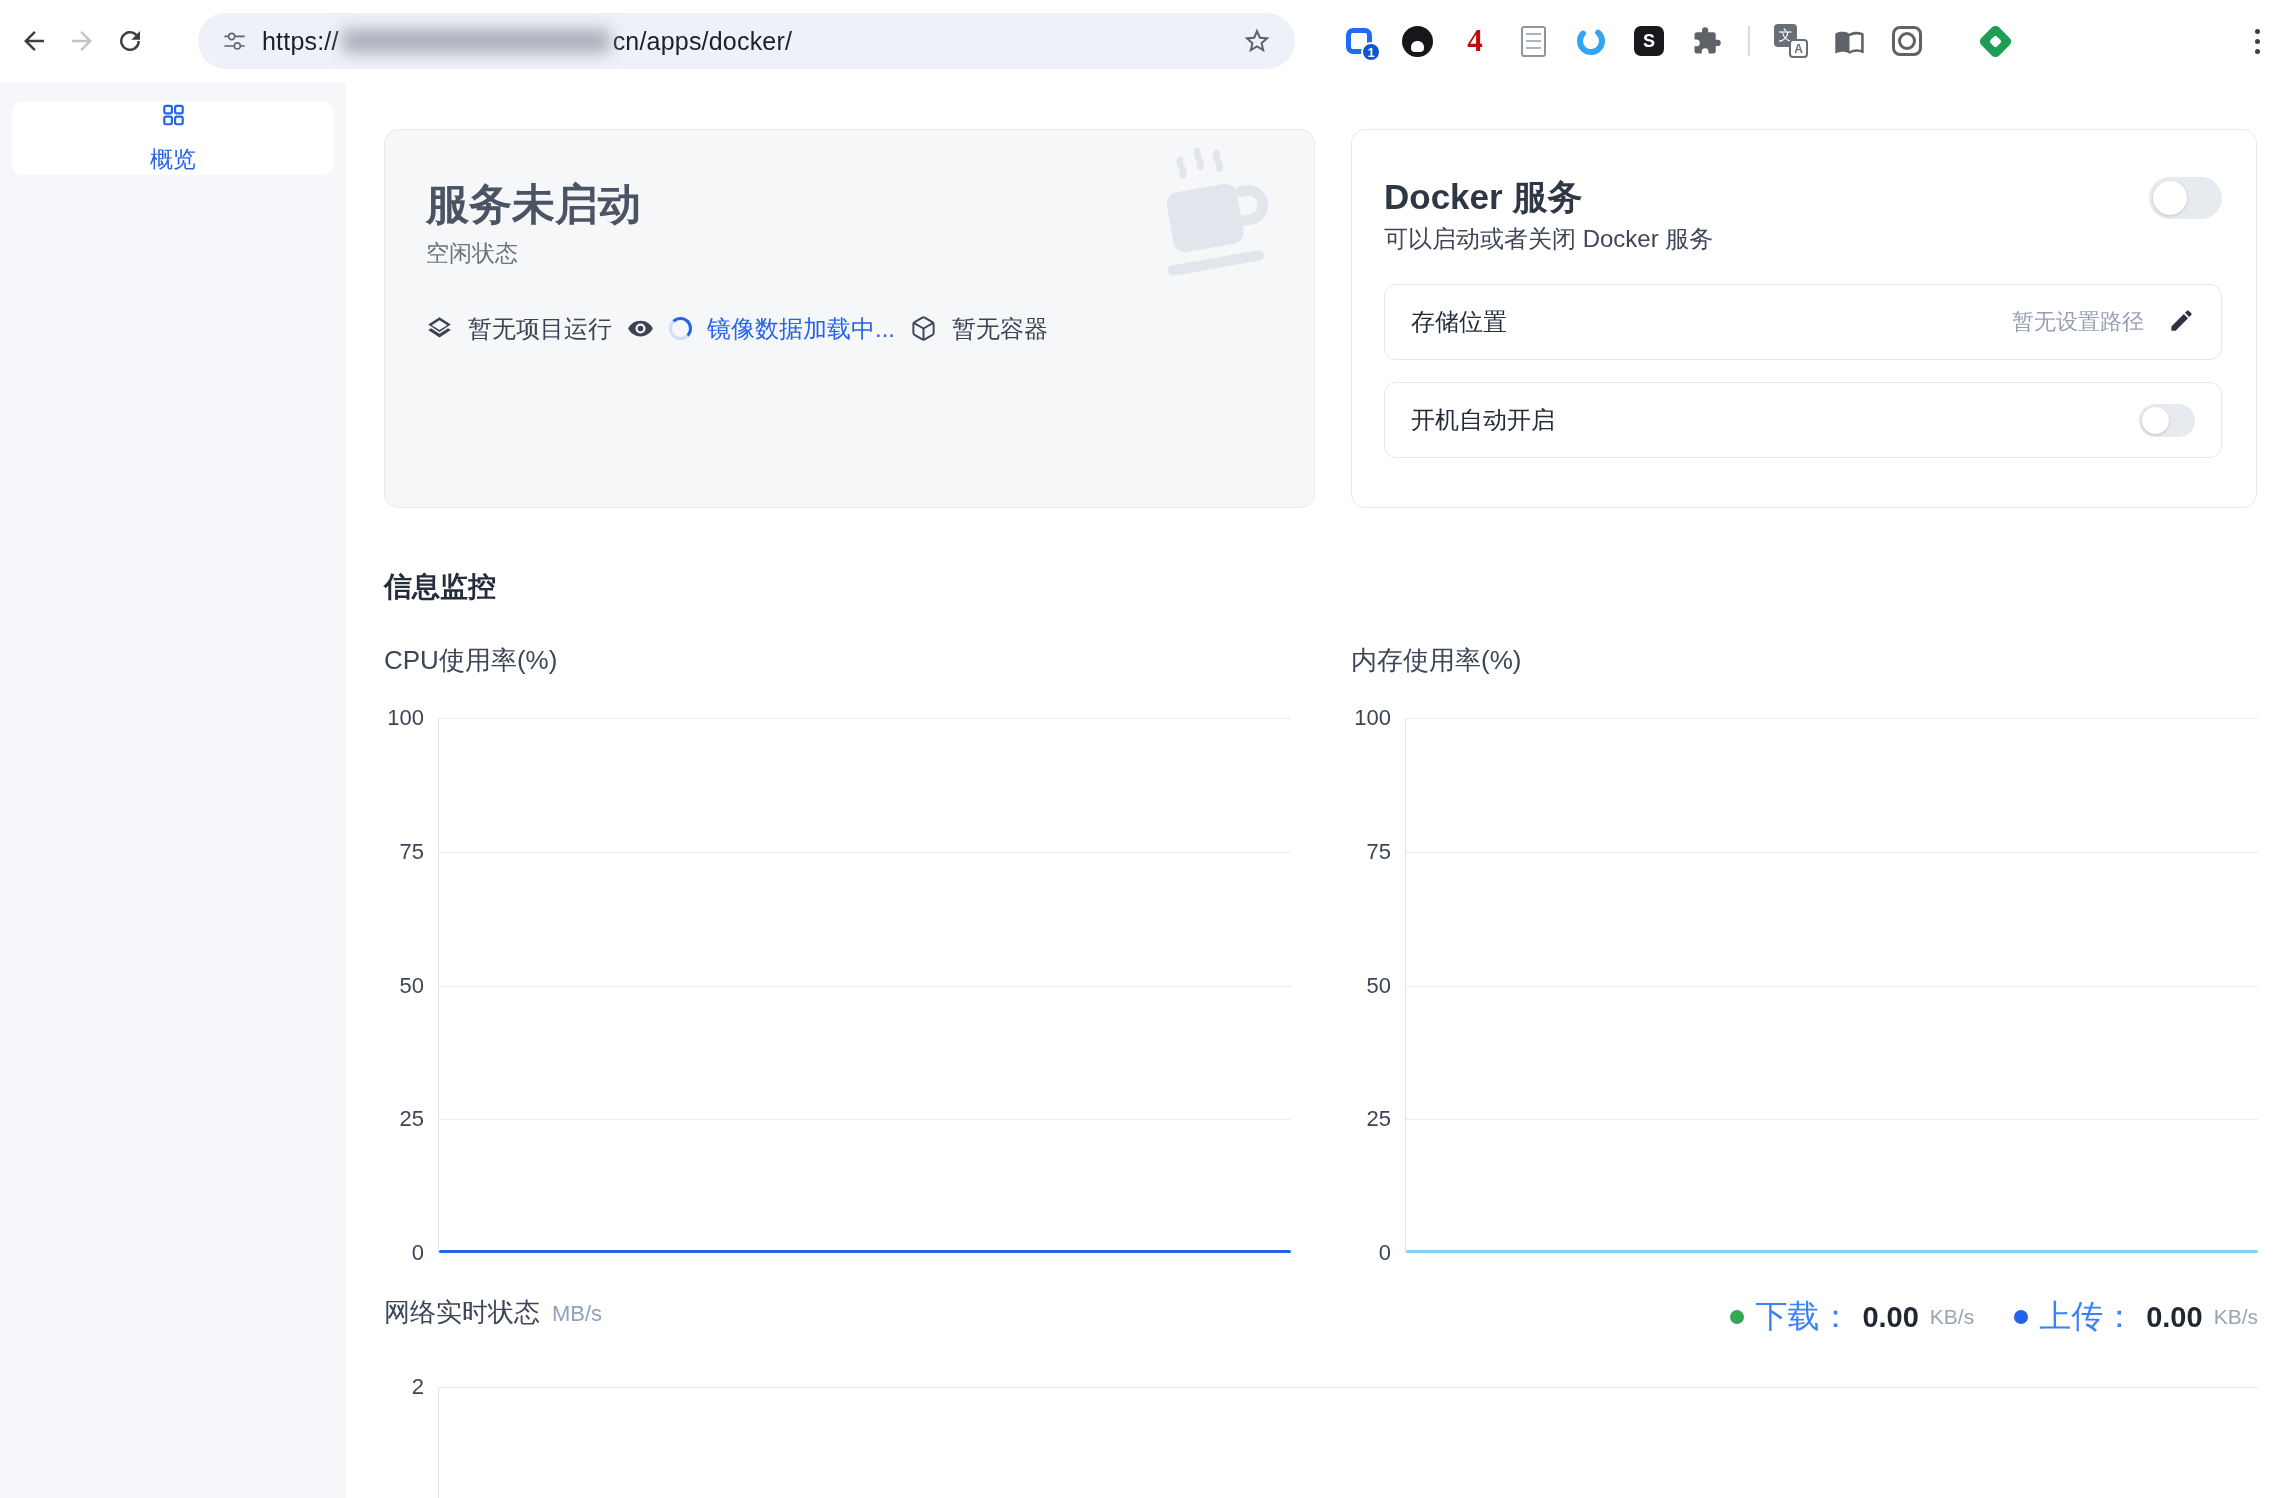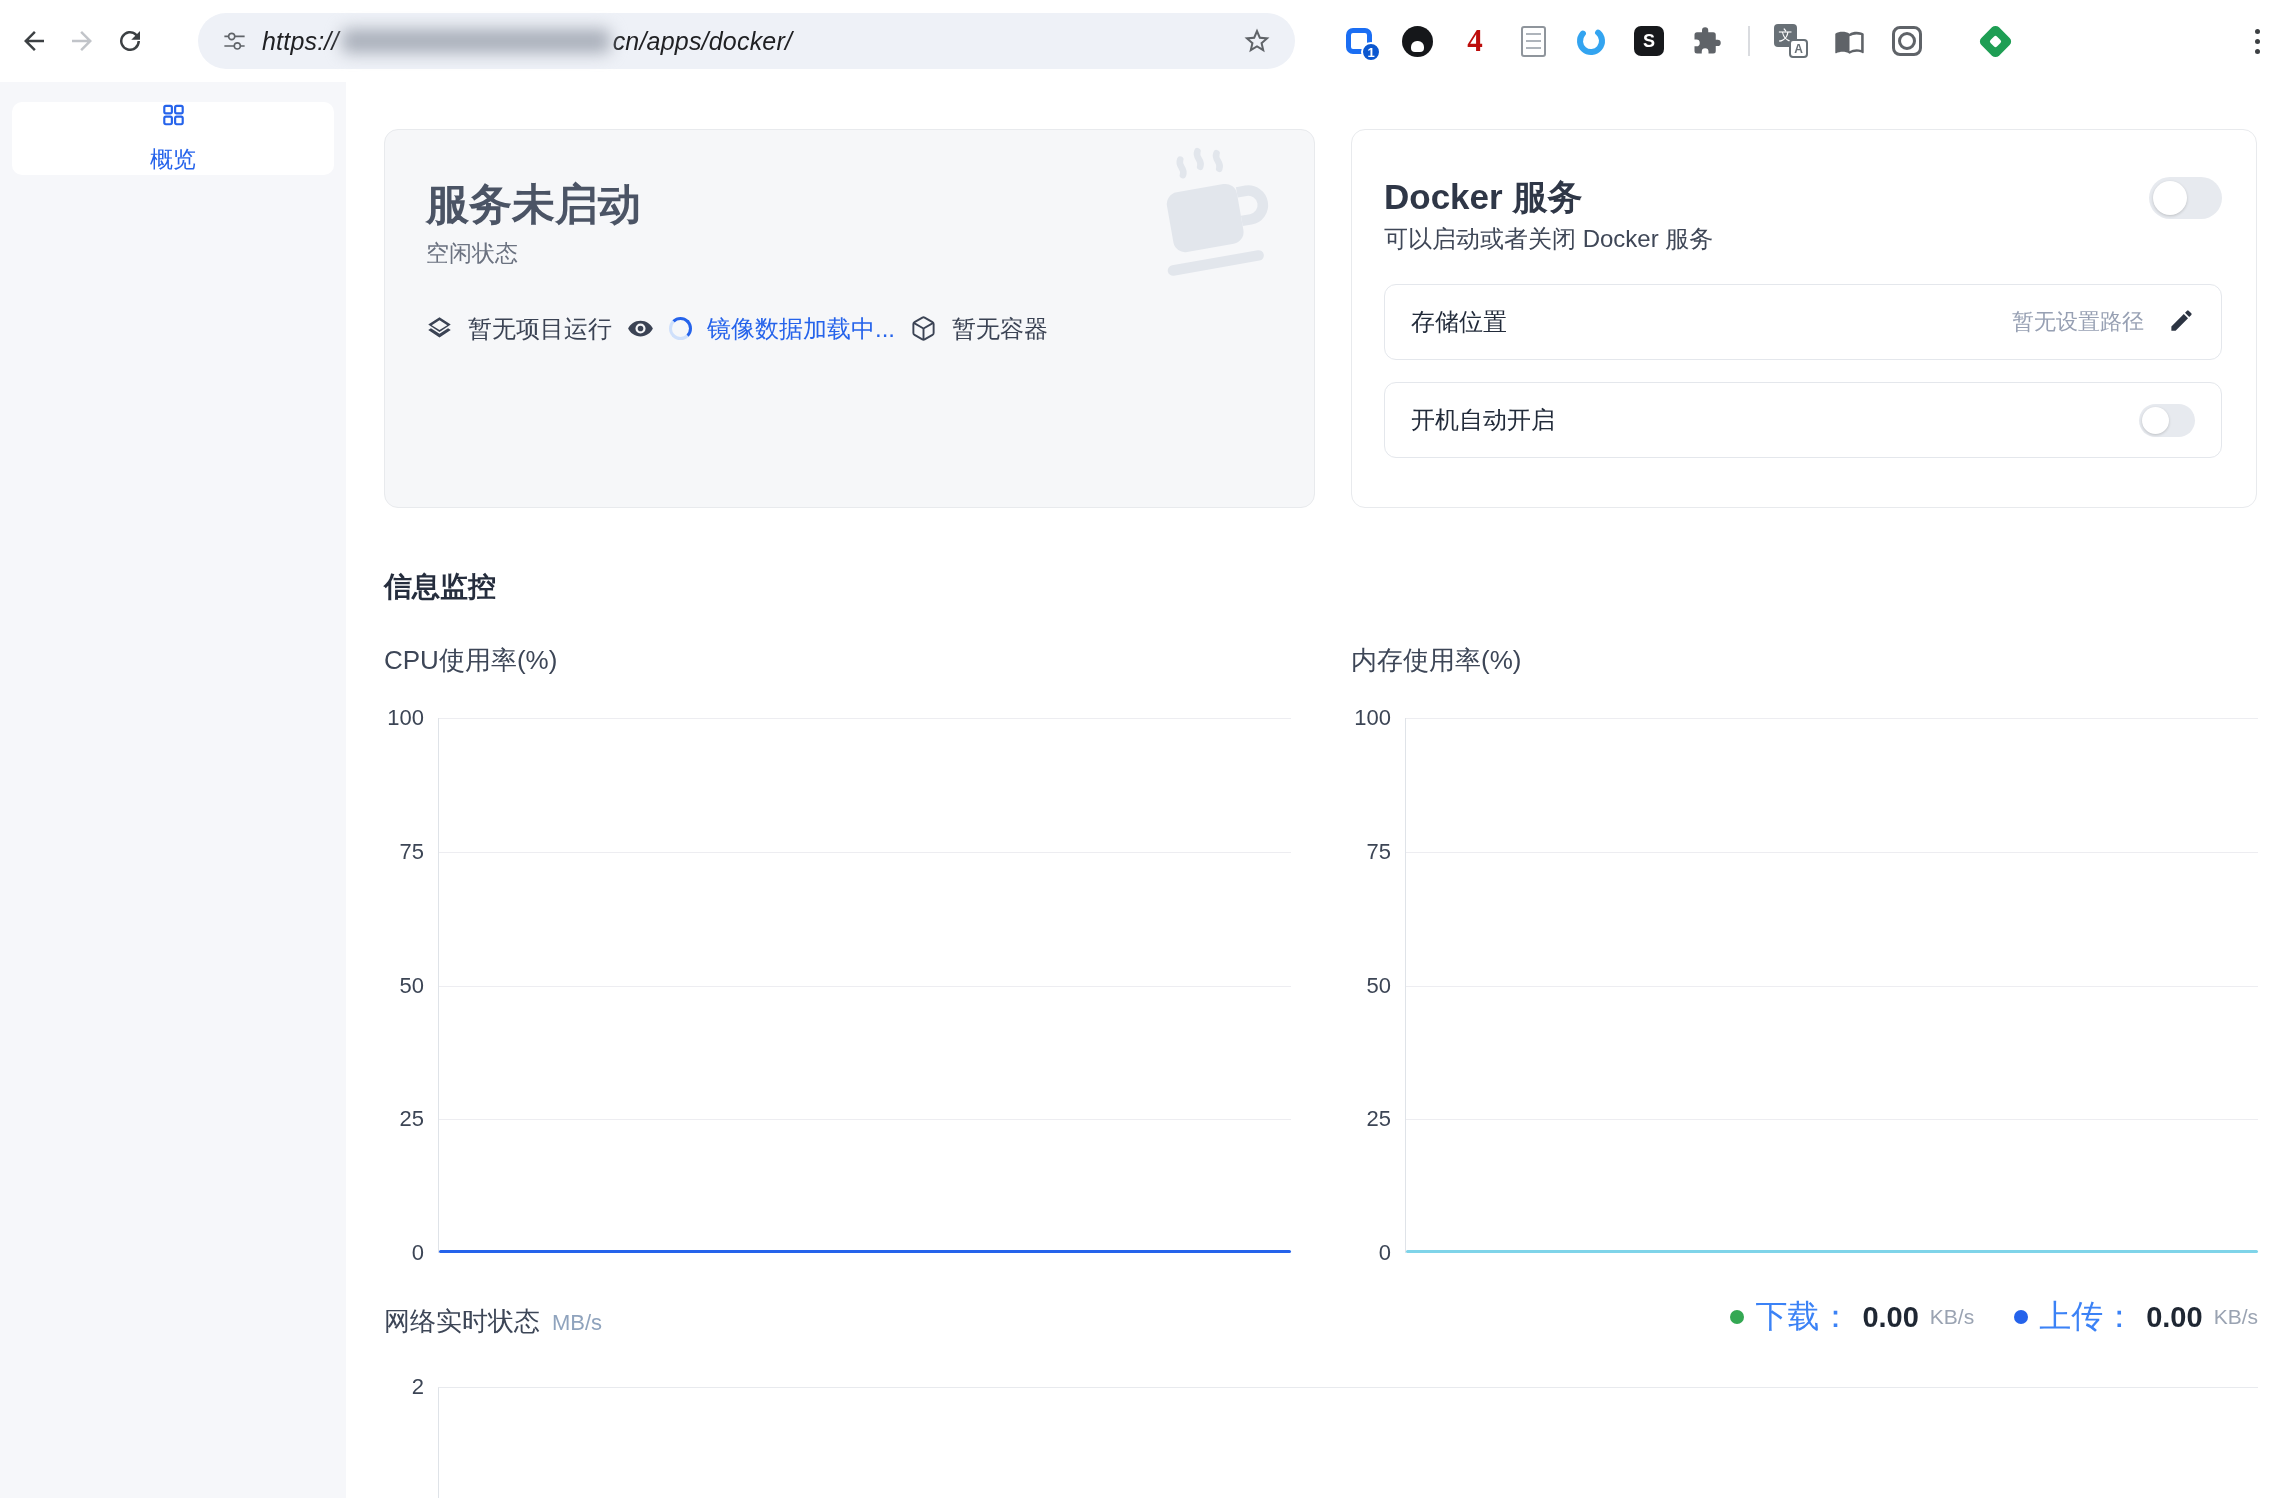--- a/index.html
+++ b/index.html
@@ -11,7 +11,7 @@
   .nav-btn { width:48px; height:48px; display:flex; align-items:center; justify-content:center; border-radius:50%; flex:0 0 auto; }
   .nav-btn svg { width:30px; height:30px; }
   .url-bar { margin-left:44px; width:1097px; height:56px; border-radius:29px; background:#eef1f7;
-    display:flex; align-items:center; padding:0 22px; flex:0 0 auto;font-style:italic; }
+    display:flex; align-items:center; padding:0 22px; flex:0 0 auto; }
   .site-info { width:28px; height:28px; margin-right:14px; display:flex; align-items:center; justify-content:center; }
   .url-text { display:flex; align-items:center; font-size:25px; color:#202124; letter-spacing:.2px; }
   .url-redacted { width:268px; height:24px; margin:0 3px; background:#a9afba; border-radius:5px; filter:blur(8px); }

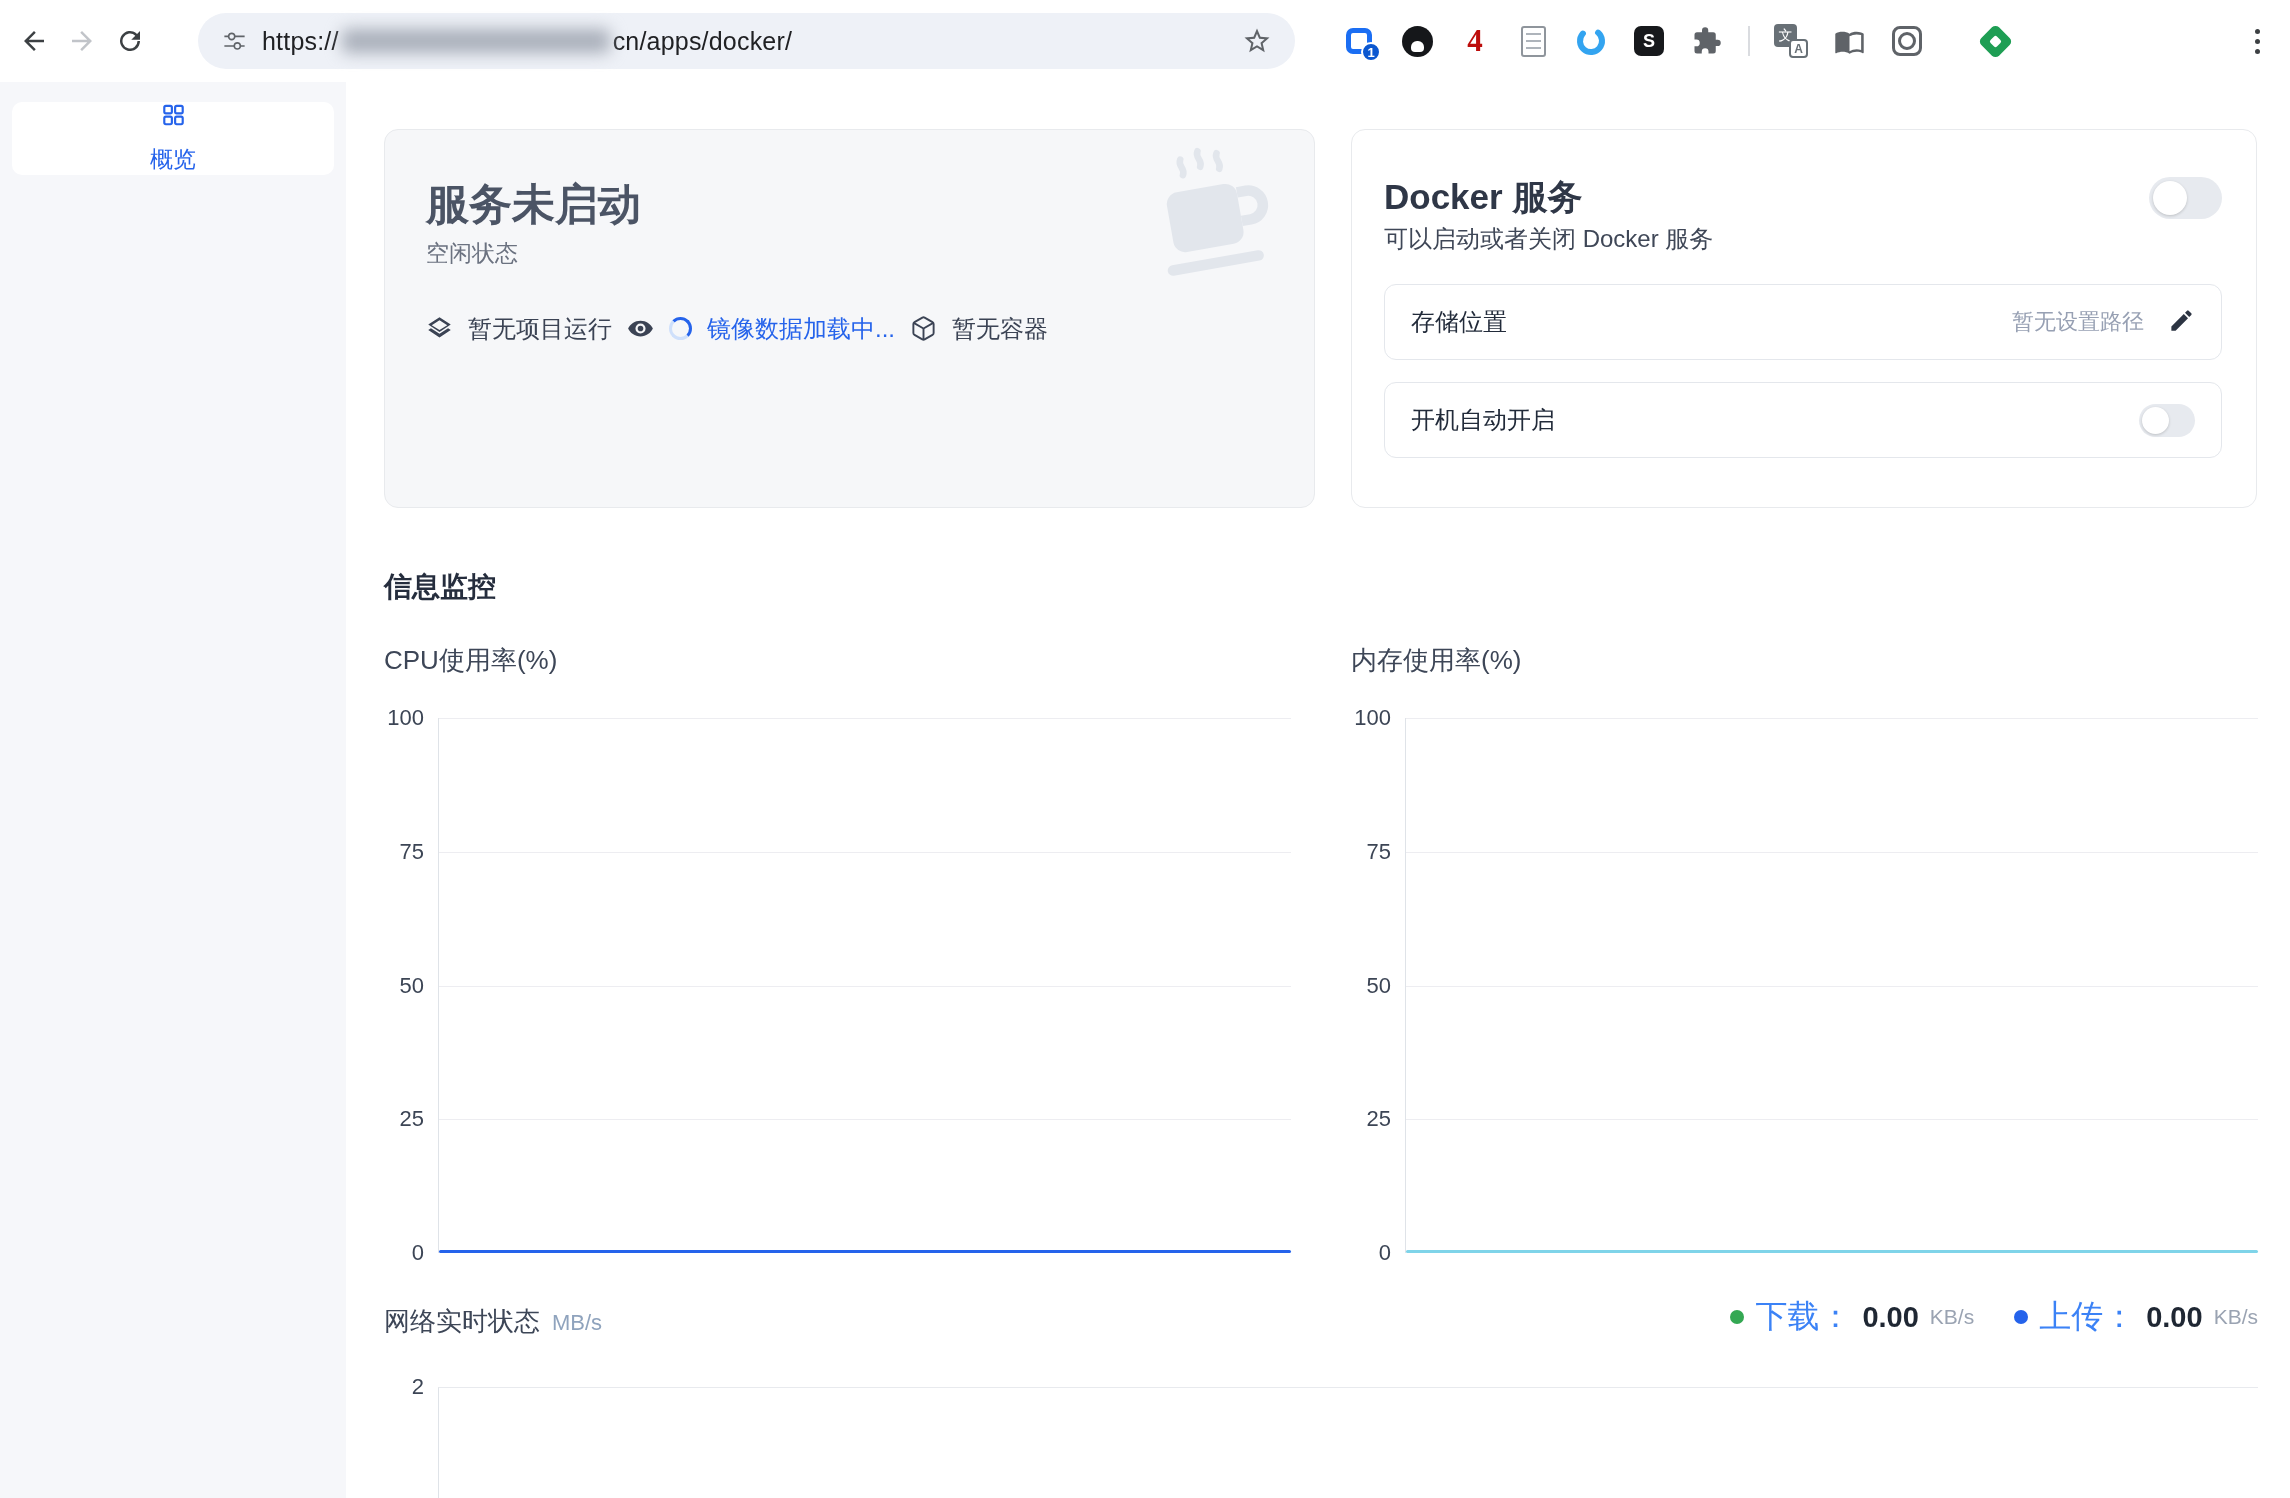--- a/index.html
+++ b/index.html
@@ -101,7 +101,7 @@
   .dataline.mem { background:#7fd4e9; }
 
   
-  .net-header { margin-top:42px; display:flex; align-items:flex-end; justify-content:space-between; }
+  .net-header { margin-top:42px; display:flex; align-items:flex-start; justify-content:space-between; }
   .net-title-group { display:flex; align-items:baseline; gap:12px; }
   .net-title { font-size:26px; color:#3d4657; }
   .net-unit { font-size:22px; color:#8fa3bd; }

